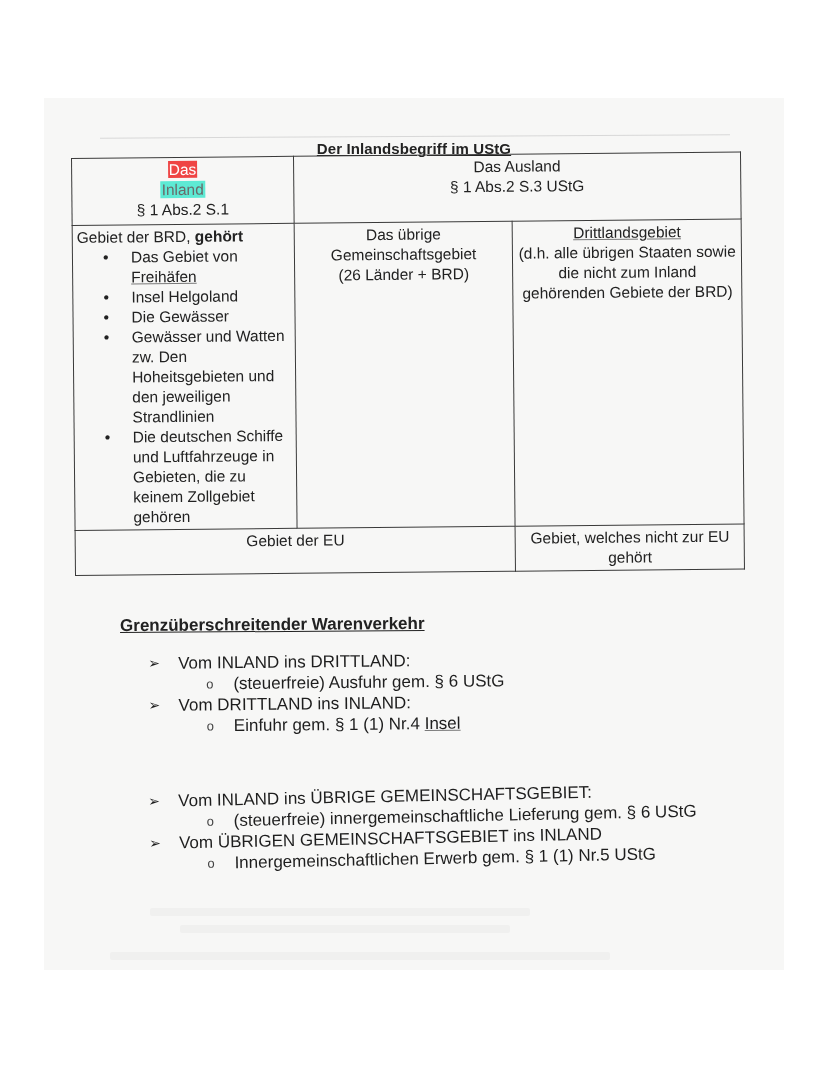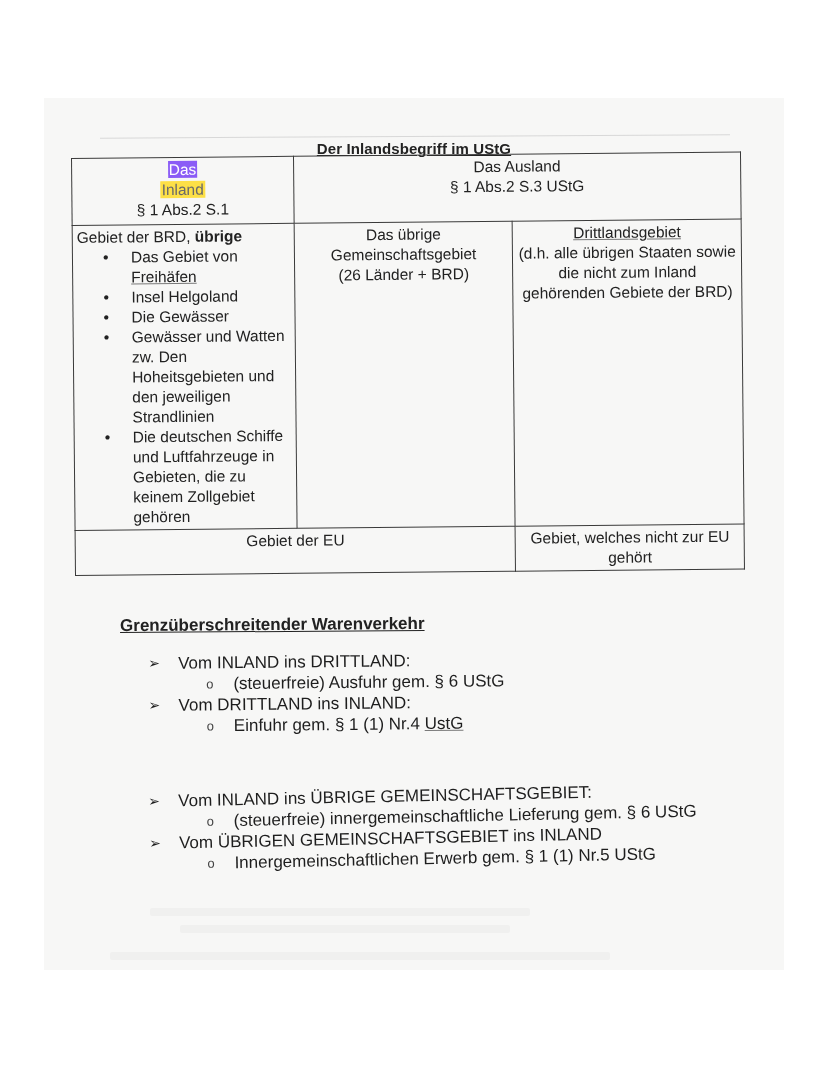--- a/index.html
+++ b/index.html
@@ -57,7 +57,7 @@
   .c2 { width: 210px; }
   .c3 { width: 220px; }
   .center { text-align: center; }
-  .hl-black { background: #8b5cf6; color: #fff; padding: 0 1px; }
+  .hl-black { background: #ef4444; color: #fff; padding: 0 1px; }
   .hl-grey { background: #fde047; color: #6a6a6a; padding: 0 1px; }
   .bold { font-weight: bold; }
   ul.inl {

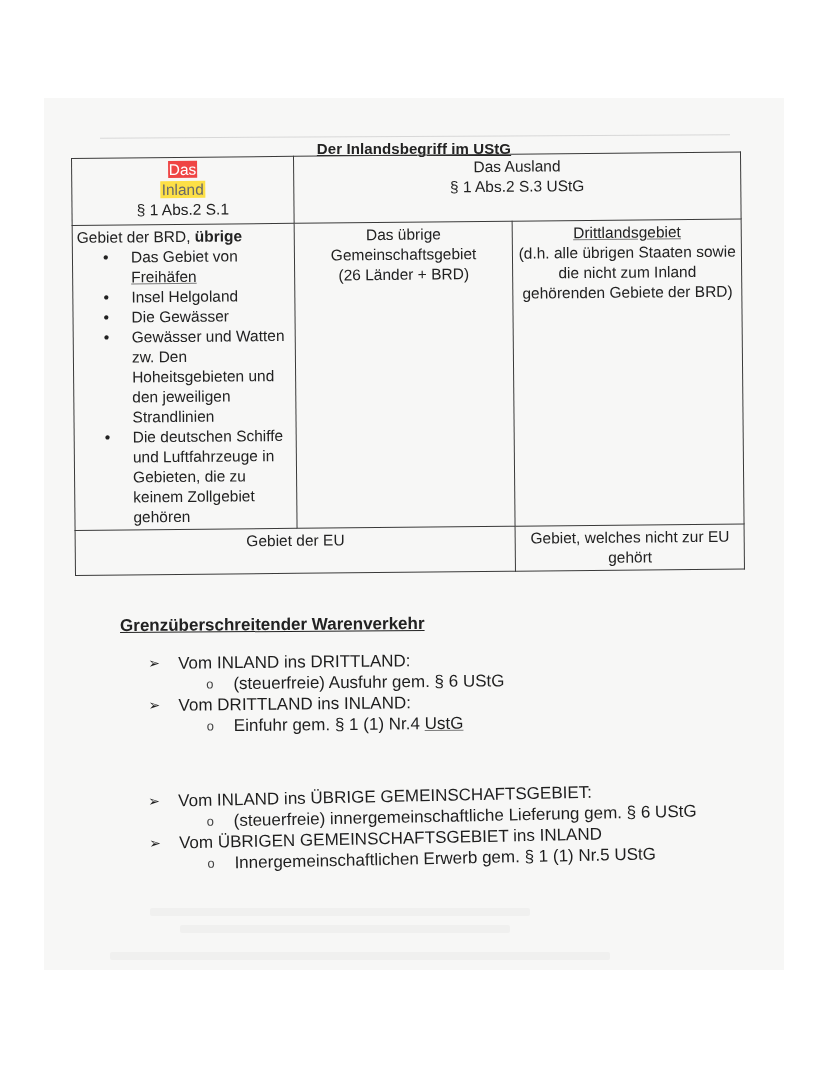--- a/index.html
+++ b/index.html
@@ -58,7 +58,7 @@
   .c3 { width: 220px; }
   .center { text-align: center; }
   .hl-black { background: #ef4444; color: #fff; padding: 0 1px; }
-  .hl-grey { background: #fde047; color: #6a6a6a; padding: 0 1px; }
+  .hl-grey { background: #5eead4; color: #6a6a6a; padding: 0 1px; }
   .bold { font-weight: bold; }
   ul.inl {
     margin: 0; padding-left: 54px;

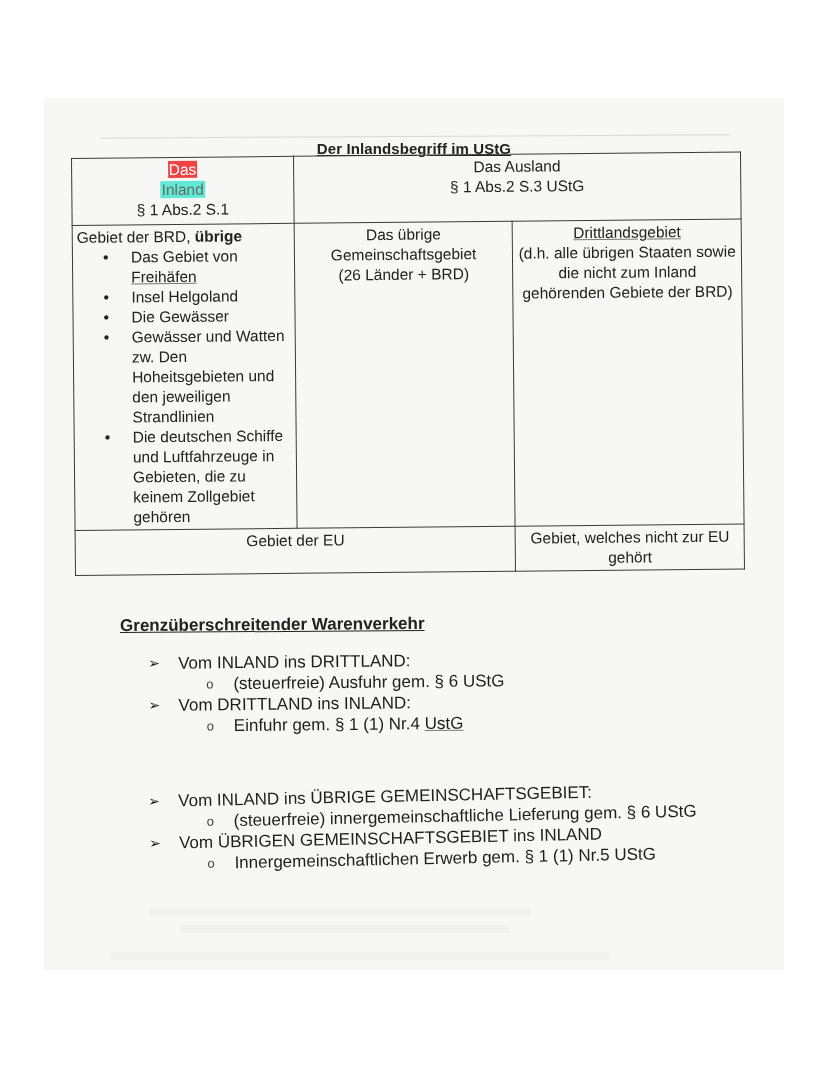--- a/index.html
+++ b/index.html
@@ -135,7 +135,7 @@
     </tr>
     <tr>
       <td class="c1">
-        <div><span>Gebiet der BRD, </span><span class="bold">übrige</span></div>
+        <div><span>Gebiet der BRD, </span><span class="bold">gehört</span></div>
         <ul class="inl">
           <li><span>Das Gebiet von </span><span class="wavy">Freihäfen</span></li>
           <li><span>Insel Helgoland</span></li>

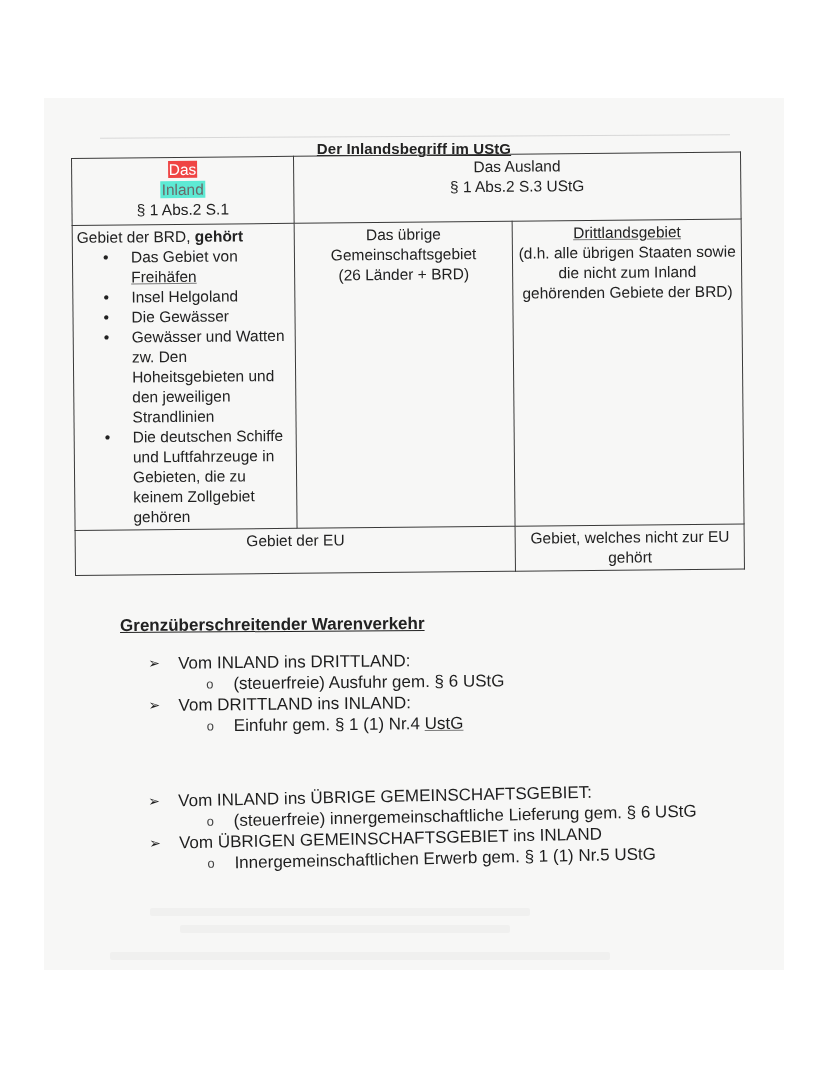--- a/index.html
+++ b/index.html
@@ -183,7 +183,7 @@
   </div>
   <div class="sub">
     <span class="circ">o</span>
-    <span>Einfuhr gem. § 1 (1) Nr.4 </span><span class="wavy">UstG</span>
+    <span>Einfuhr gem. § 1 (1) Nr.4 </span><span class="wavy">Insel</span>
   </div>
 </div>
 

